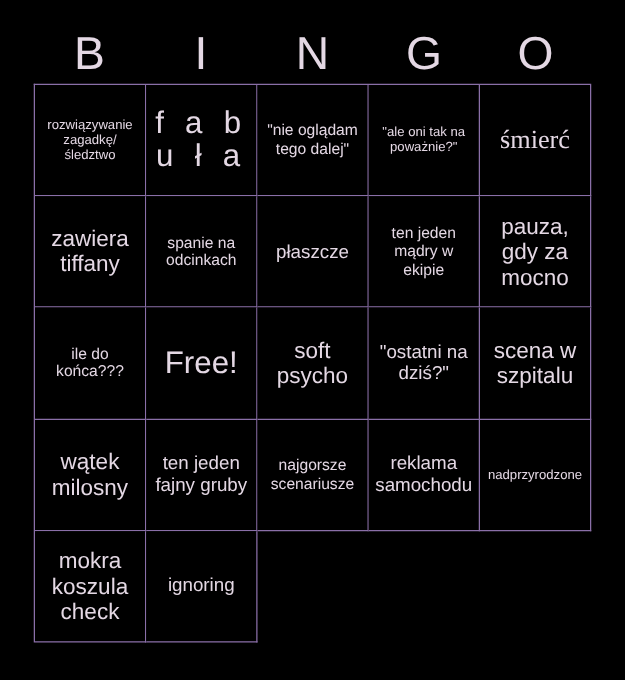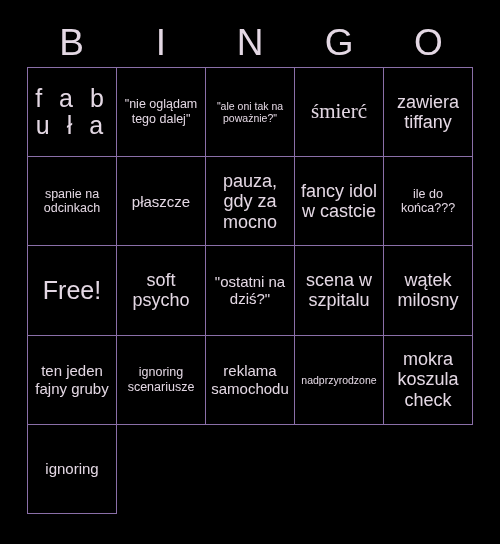--- a/index.html
+++ b/index.html
@@ -106,6 +106,9 @@
 
   <div class="grid">
       <div class="cell">
+        <span class="cell-text fs-xs">rozwiązywanie zagadkę/ śledztwo</span>
+      </div>
+      <div class="cell">
         <span class="cell-text fs-xxl tracked">f a b
 u ł a</span>
       </div>

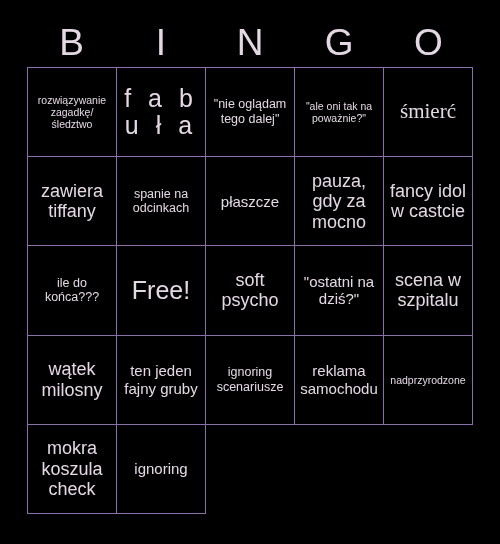--- a/index.html
+++ b/index.html
@@ -131,6 +131,9 @@
         <span class="cell-text fs-md">płaszcze</span>
       </div>
       <div class="cell">
+        <span class="cell-text fs-sm">ten jeden mądry w ekipie</span>
+      </div>
+      <div class="cell">
         <span class="cell-text fs-lg">pauza, gdy za mocno</span>
       </div>
       <div class="cell">

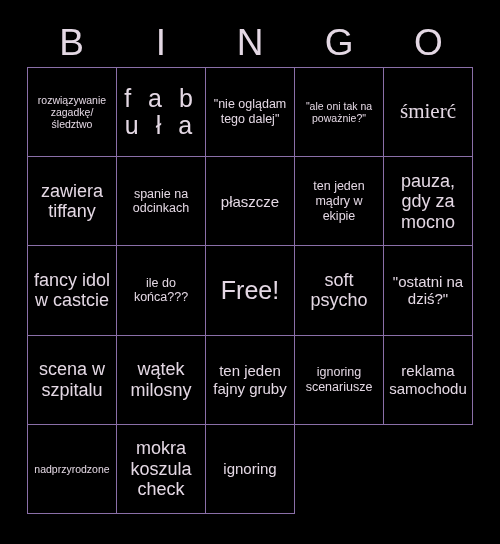--- a/index.html
+++ b/index.html
@@ -137,9 +137,6 @@
         <span class="cell-text fs-lg">pauza, gdy za mocno</span>
       </div>
       <div class="cell">
-        <span class="cell-text fs-lg">fancy idol w castcie</span>
-      </div>
-      <div class="cell">
         <span class="cell-text fs-sm">ile do końca???</span>
       </div>
       <div class="cell">

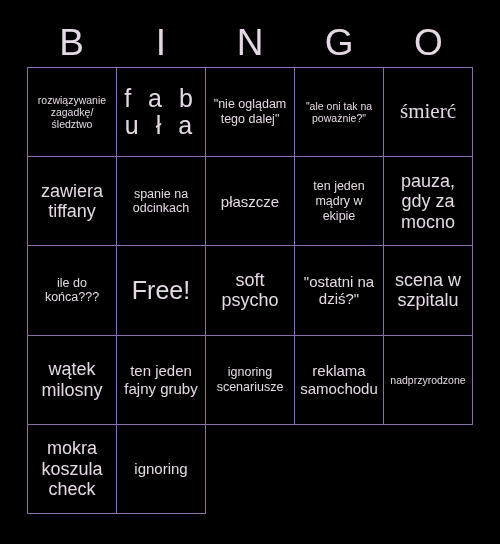--- a/index.html
+++ b/index.html
@@ -158,7 +158,7 @@
         <span class="cell-text fs-md">ten jeden fajny gruby</span>
       </div>
       <div class="cell">
-        <span class="cell-text fs-sm">ignoring scenariusze</span>
+        <span class="cell-text fs-sm">najgorsze scenariusze</span>
       </div>
       <div class="cell">
         <span class="cell-text fs-md">reklama samochodu</span>

